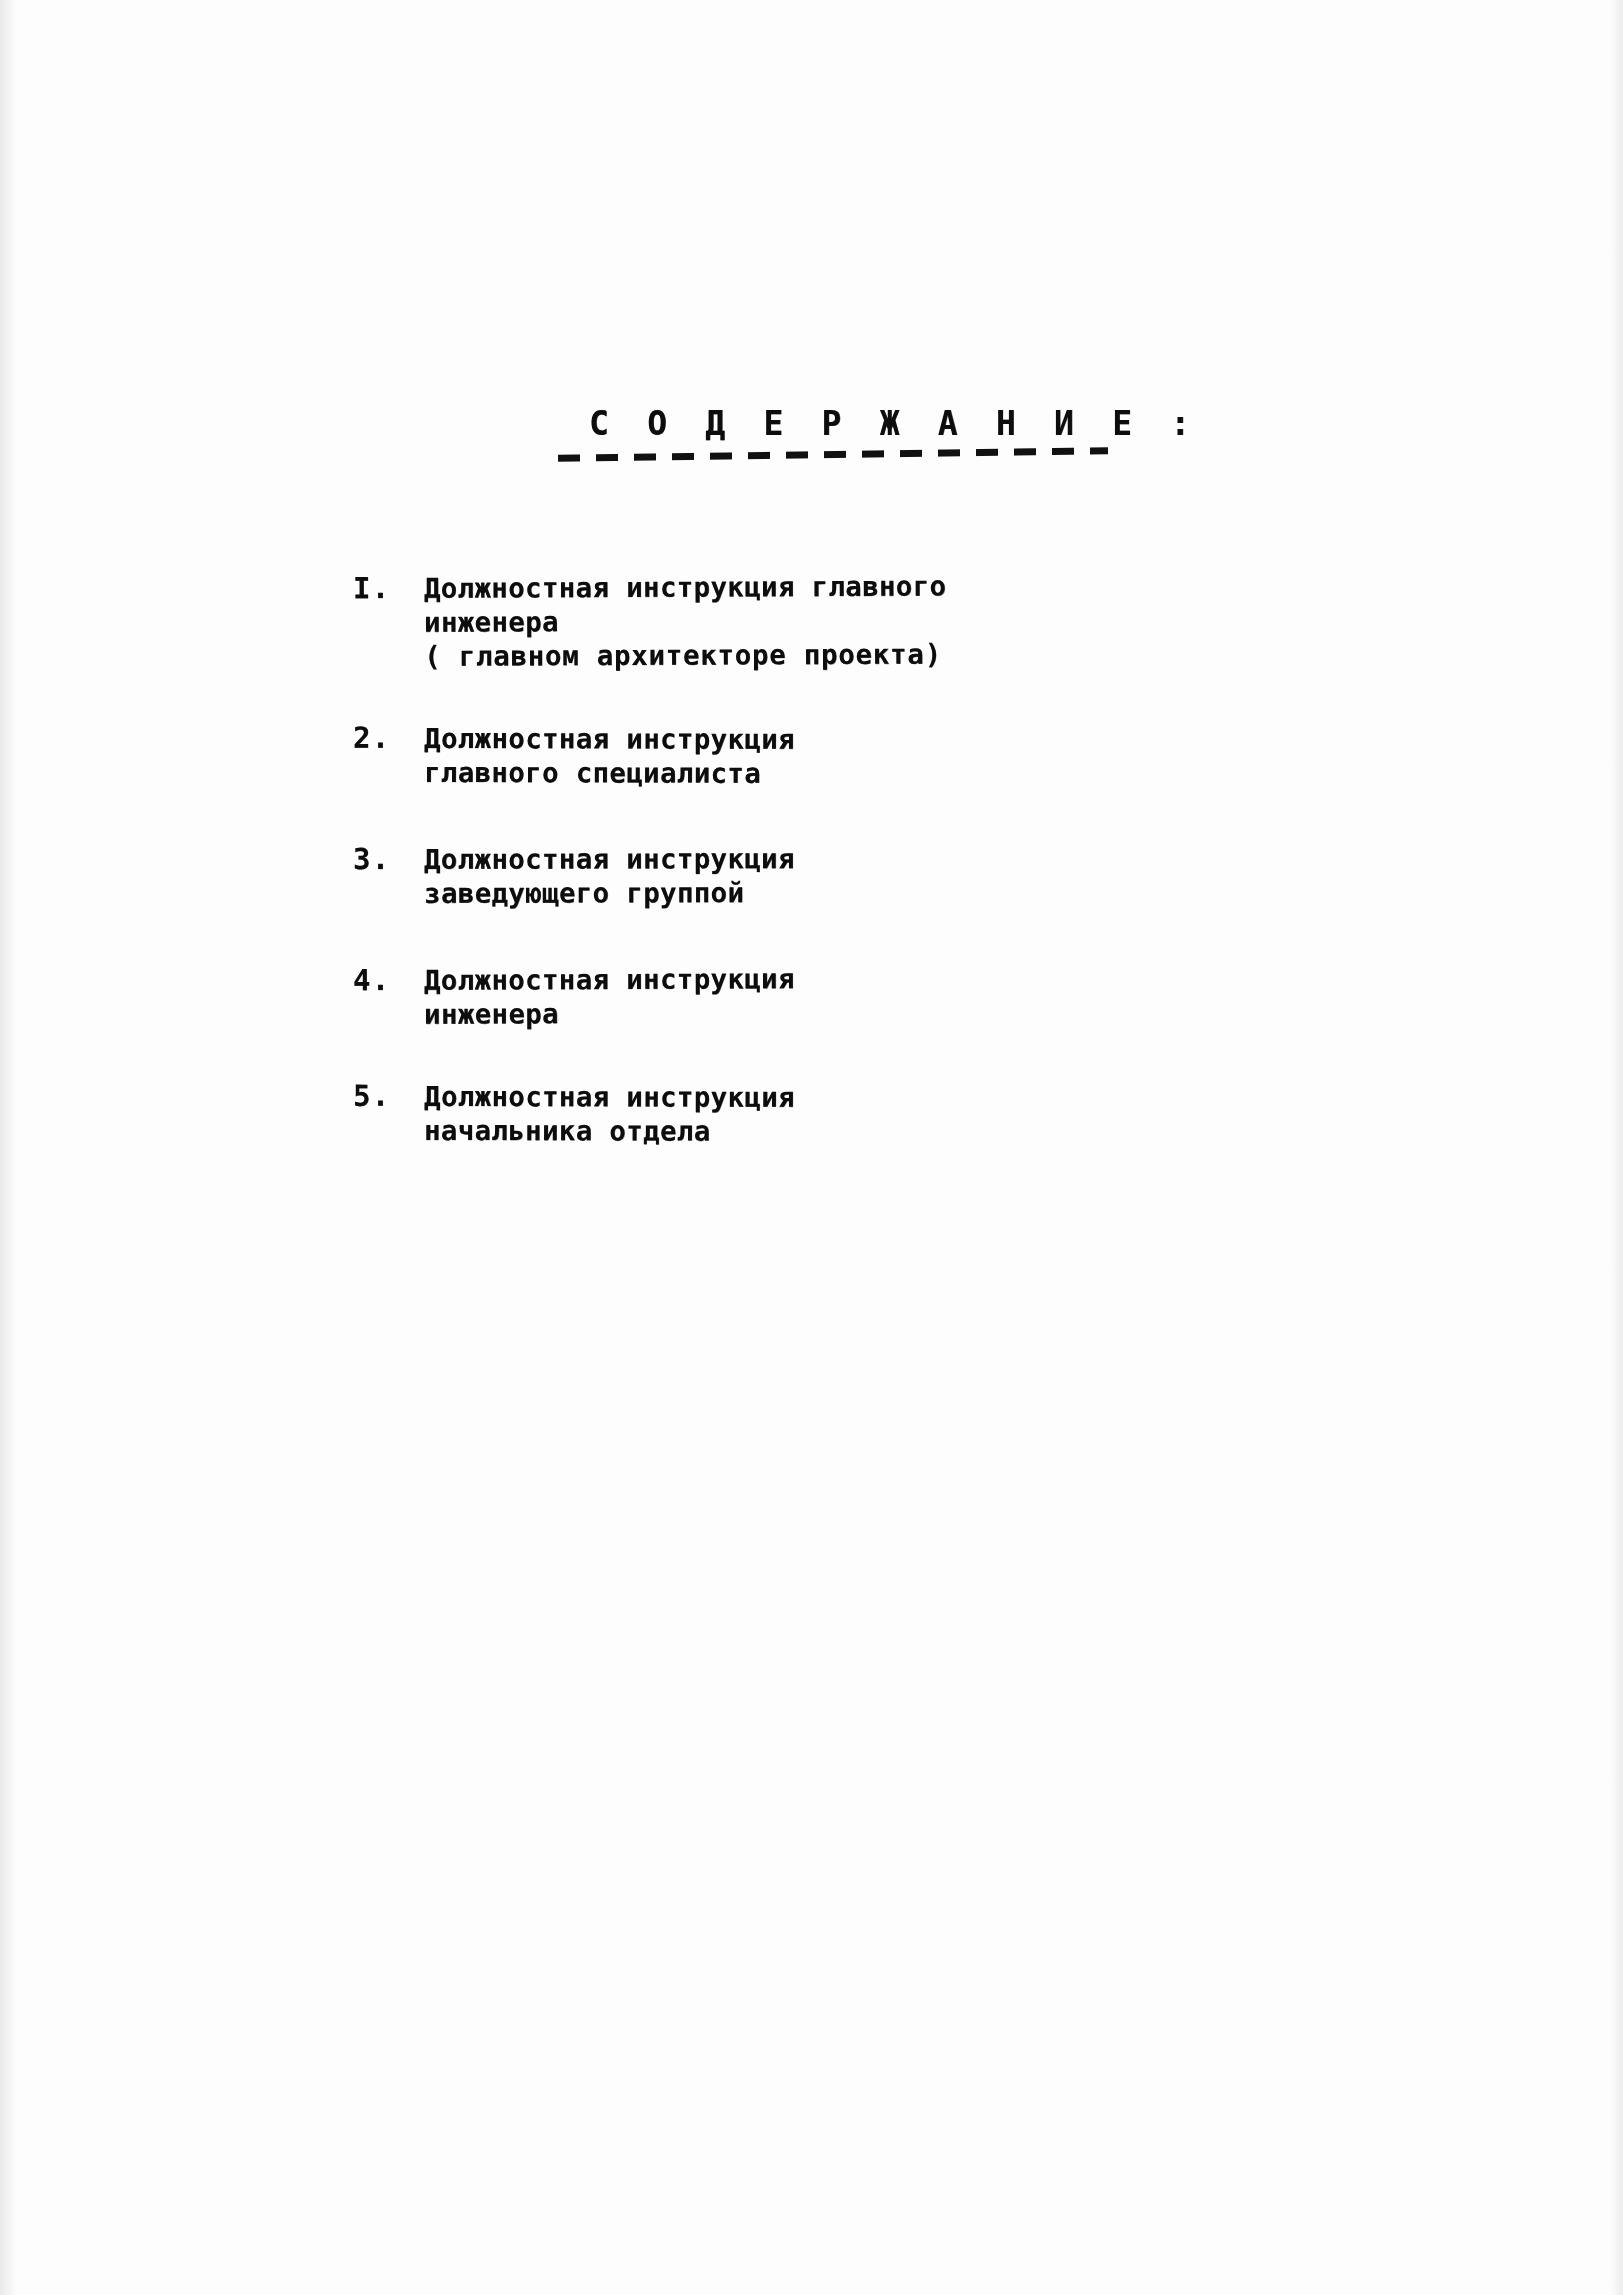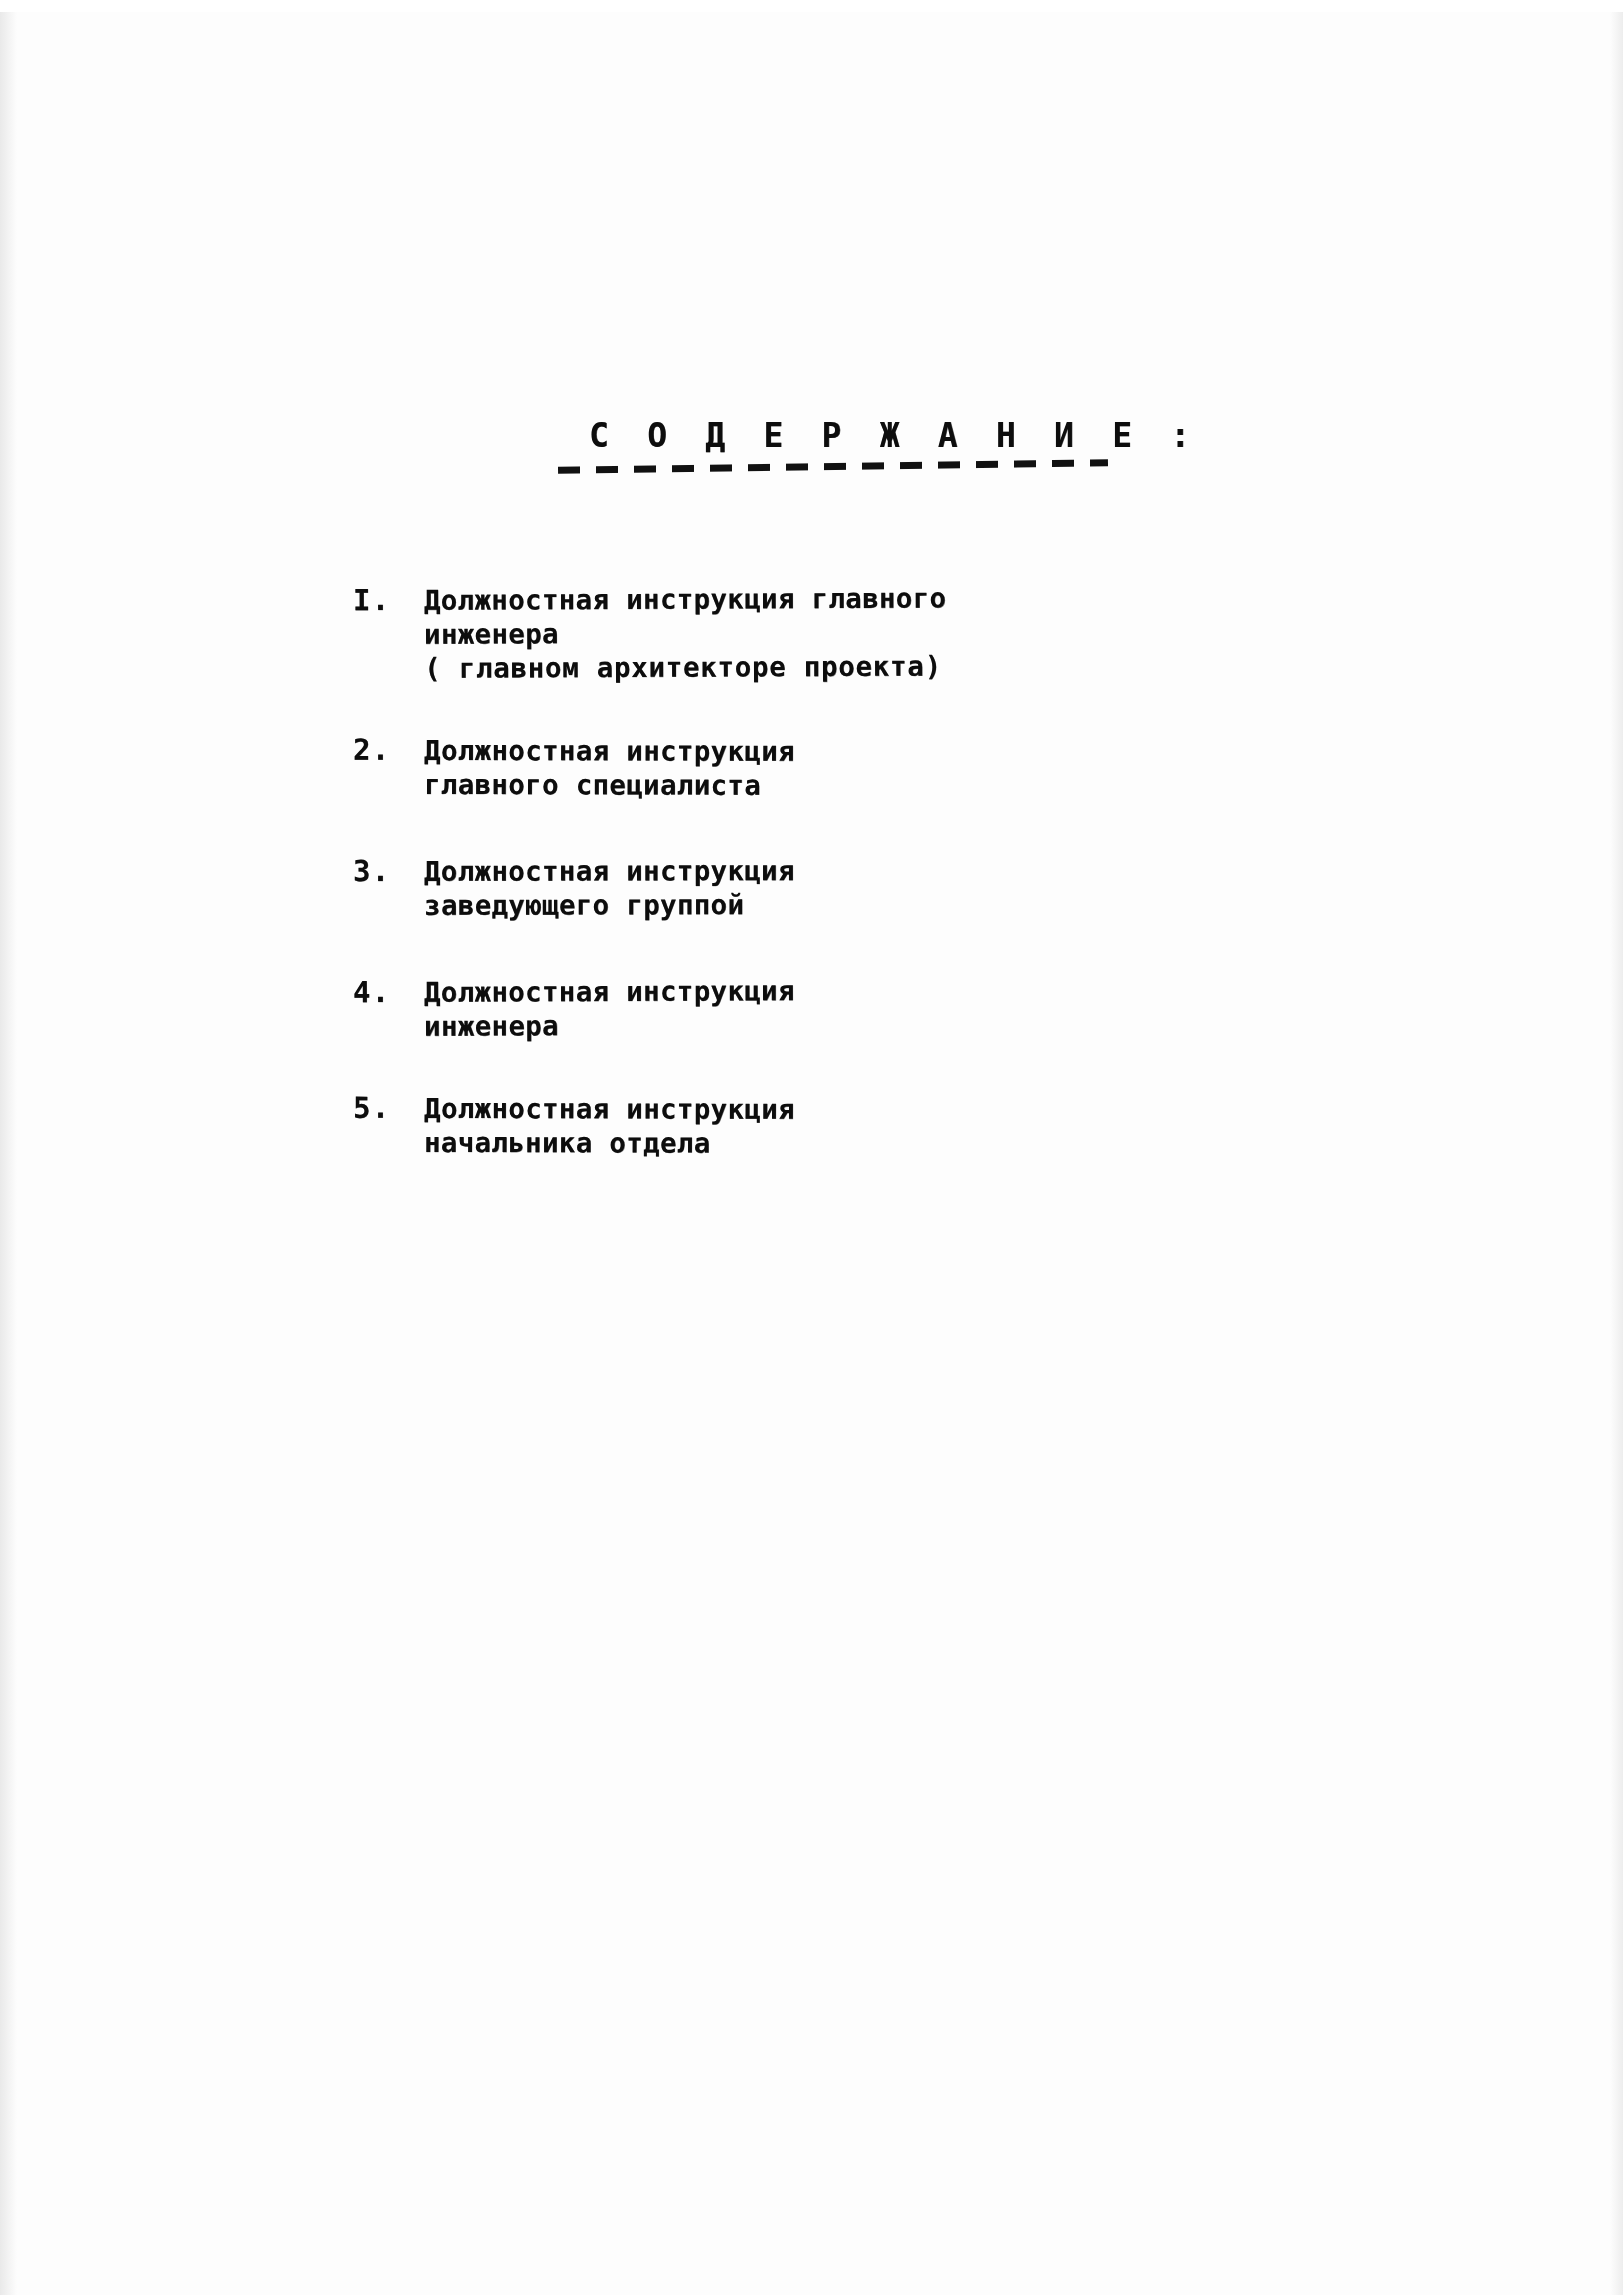--- a/index.html
+++ b/index.html
@@ -21,7 +21,6 @@
     position: absolute;
     inset: 0;
     background: #fdfdfd;
-    margin-top: 12px;
   }
 
   

